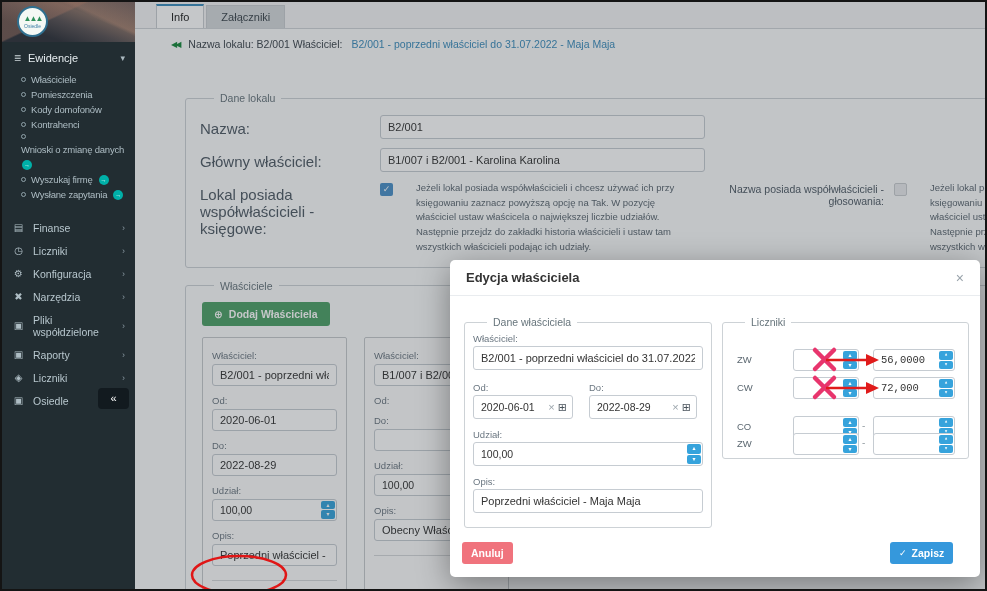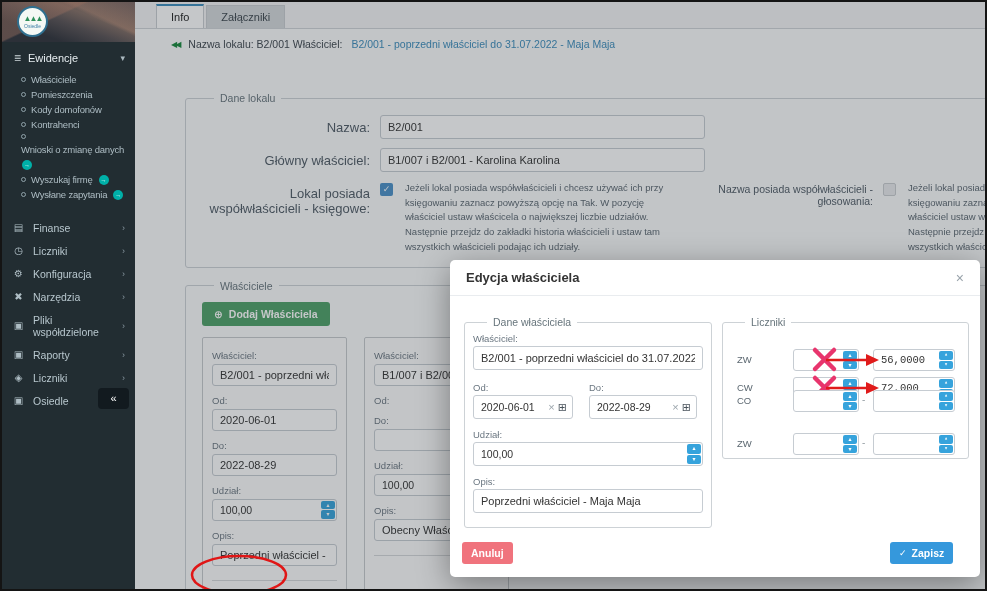--- a/index.html
+++ b/index.html
@@ -52,7 +52,7 @@
   legend{font-size:10.5px;color:#67757c;padding:0 6px;margin-left:14px;}
   #fs-dane{margin-top:33px;width:900px;}
   .f-row{display:flex;margin-top:9px;}
-  .f-label{width:180px;text-align:right;padding:5px 10px 0 0;font-size:13px;color:#4f5b65;flex:none;}
+  .f-label{width:180px;padding:5px 10px 0 0;font-size:15px;color:#4f5b65;flex:none;}
   input.ui{border:1px solid #c6ccd2;border-radius:3px;background:#fff;font-size:11px;color:#333;
     padding:0 7px;font-family:inherit;outline:none;}
   .in-main{width:325px;height:24px;}

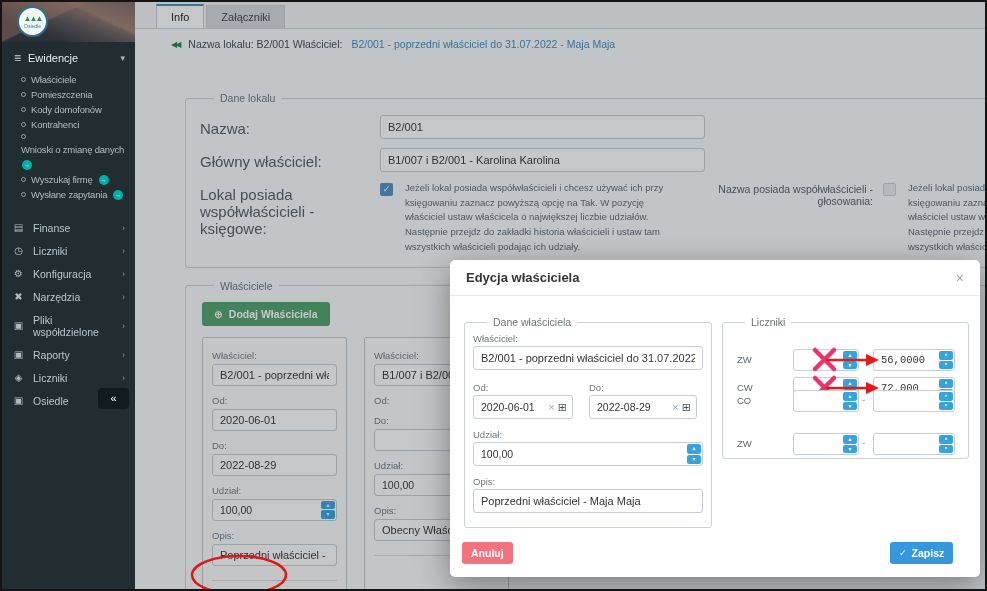--- a/index.html
+++ b/index.html
@@ -59,7 +59,7 @@
   .cb{width:13px;height:13px;border-radius:2px;flex:none;margin-top:2px;cursor:pointer;}
   .cb.on{background:#4a90c8;color:#fff;text-align:center;line-height:13px;font-size:9px;}
   .cb.off{background:#e9ebed;border:1px solid #c8ccd0;}
-  .help{width:268px;font-size:9.5px;color:#5b6770;line-height:1.55;margin-left:12px;}
+  .help{width:268px;font-size:9.5px;color:#5b6770;line-height:1.55;margin-left:23px;}
   .f-label2{width:200px;text-align:right;padding:2px 10px 0 0;font-size:10.5px;color:#4f5b65;flex:none;margin-left:10px;}
   #fs-wl{margin-top:12px;width:900px;}
   .add-btn{display:inline-flex;gap:6px;align-items:center;background:#4da167;color:#fff;

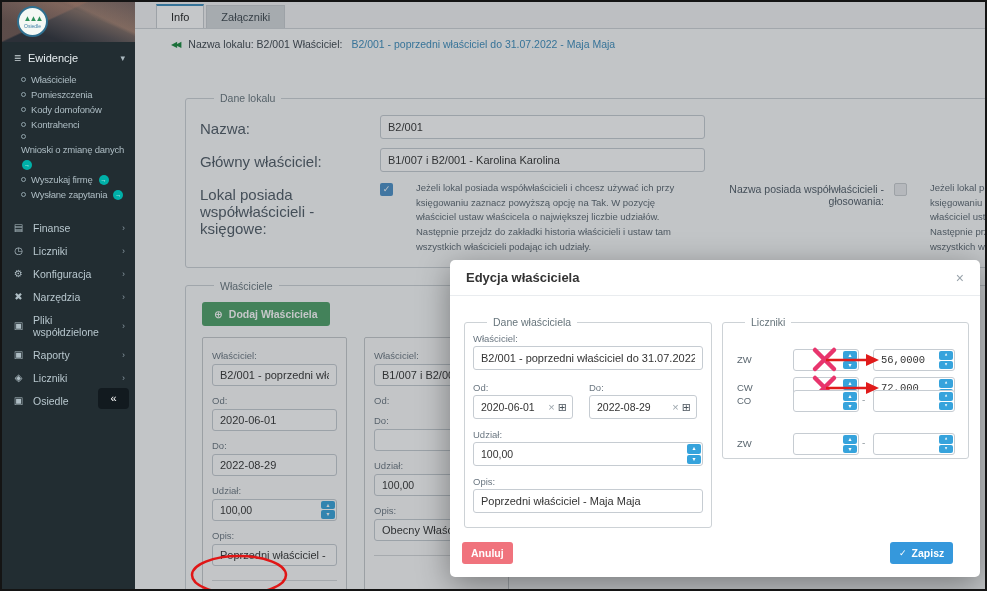--- a/index.html
+++ b/index.html
@@ -419,7 +419,7 @@
           </svg>
         </div>
 
-        <div class="lrow" style="top:62px">
+        <div class="lrow" style="top:88px">
           <span class="l-label">CO</span>
           <div class="numwrap l-in1">
             <input class="ui" readonly="" style="font-size: 10.5px;" value="">

